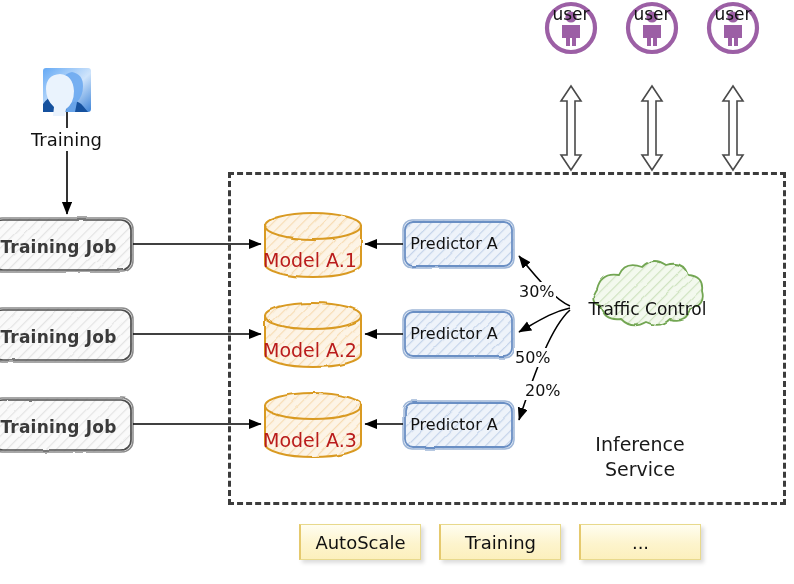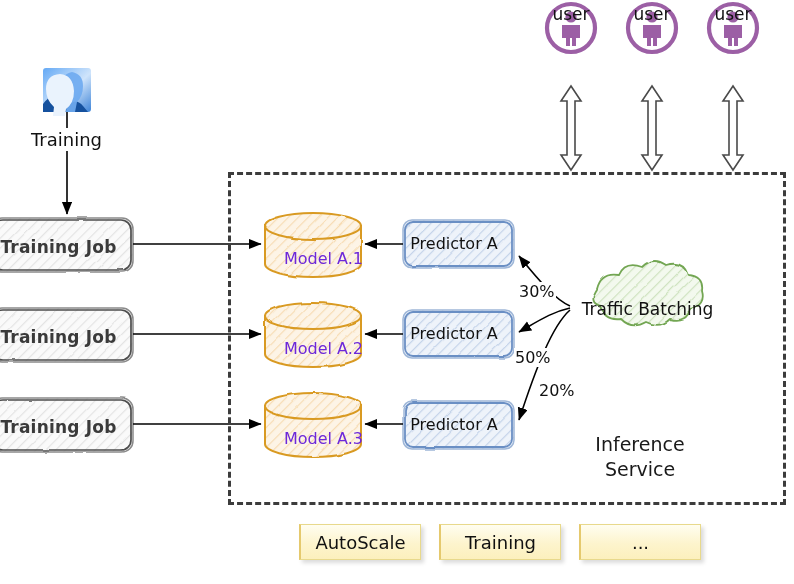--- a/index.html
+++ b/index.html
@@ -76,9 +76,9 @@
   .model-label {
     position: absolute;
     left: 0; top: 34px; width: 100px;
-    text-align: right;
-    font-size: 16px;
-    color: #6d28d9;
+    text-align: left;
+    font-size: 19px;
+    color: #b91c1c;
   }
   .m1 { left: 263px; top: 215px; }
   .m2 { left: 263px; top: 305px; }

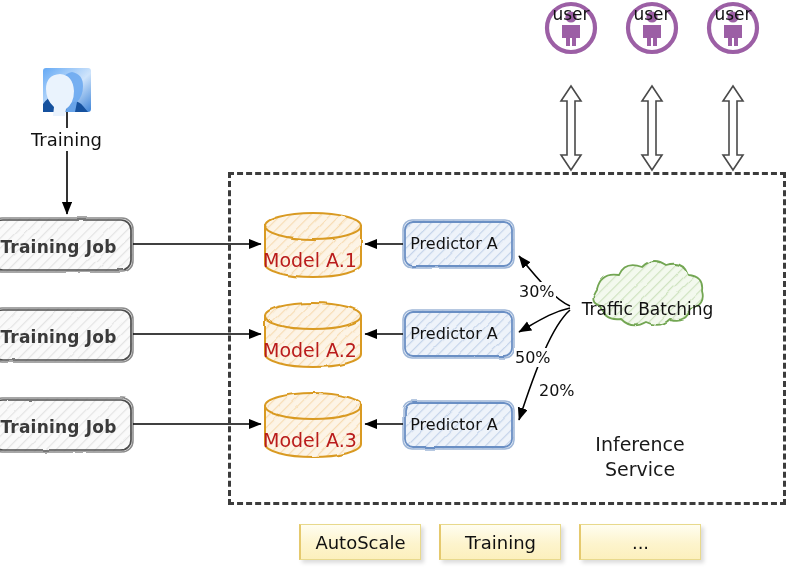--- a/index.html
+++ b/index.html
@@ -323,7 +323,7 @@
 </div>
 
 <div class="abs cloud">
-  <div class="cloud-label">Traffic Batching</div>
+  <div class="cloud-label">Traffic Control</div>
 </div>
 
 <div class="abs pct pct1">30%</div>

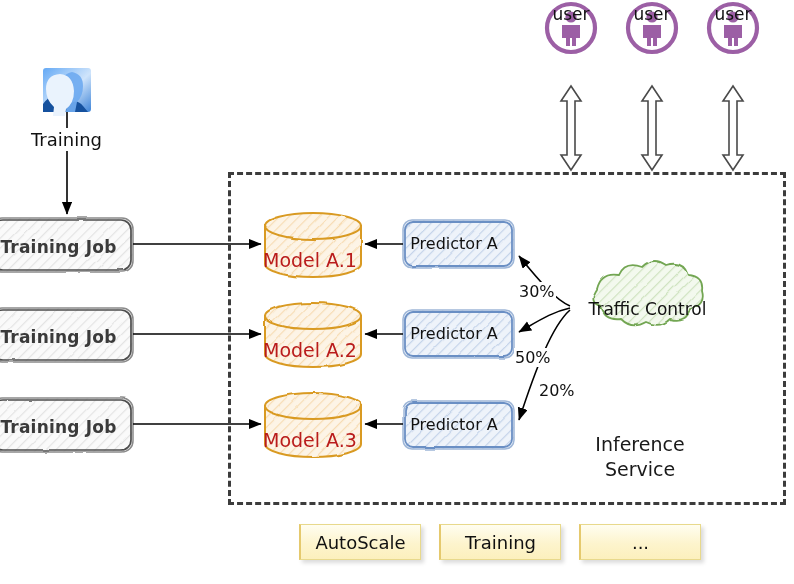--- a/index.html
+++ b/index.html
@@ -116,7 +116,7 @@
   }
   .pct1 { left: 518px; top: 258px; margin-top: 24px; }
   .pct2 { left: 514px; top: 303px; margin-top: 45px; }
-  .pct3 { left: 538px; top: 381px; }
+  .pct3 { left: 524px; top: 381px; }
 
   
   .feat {

